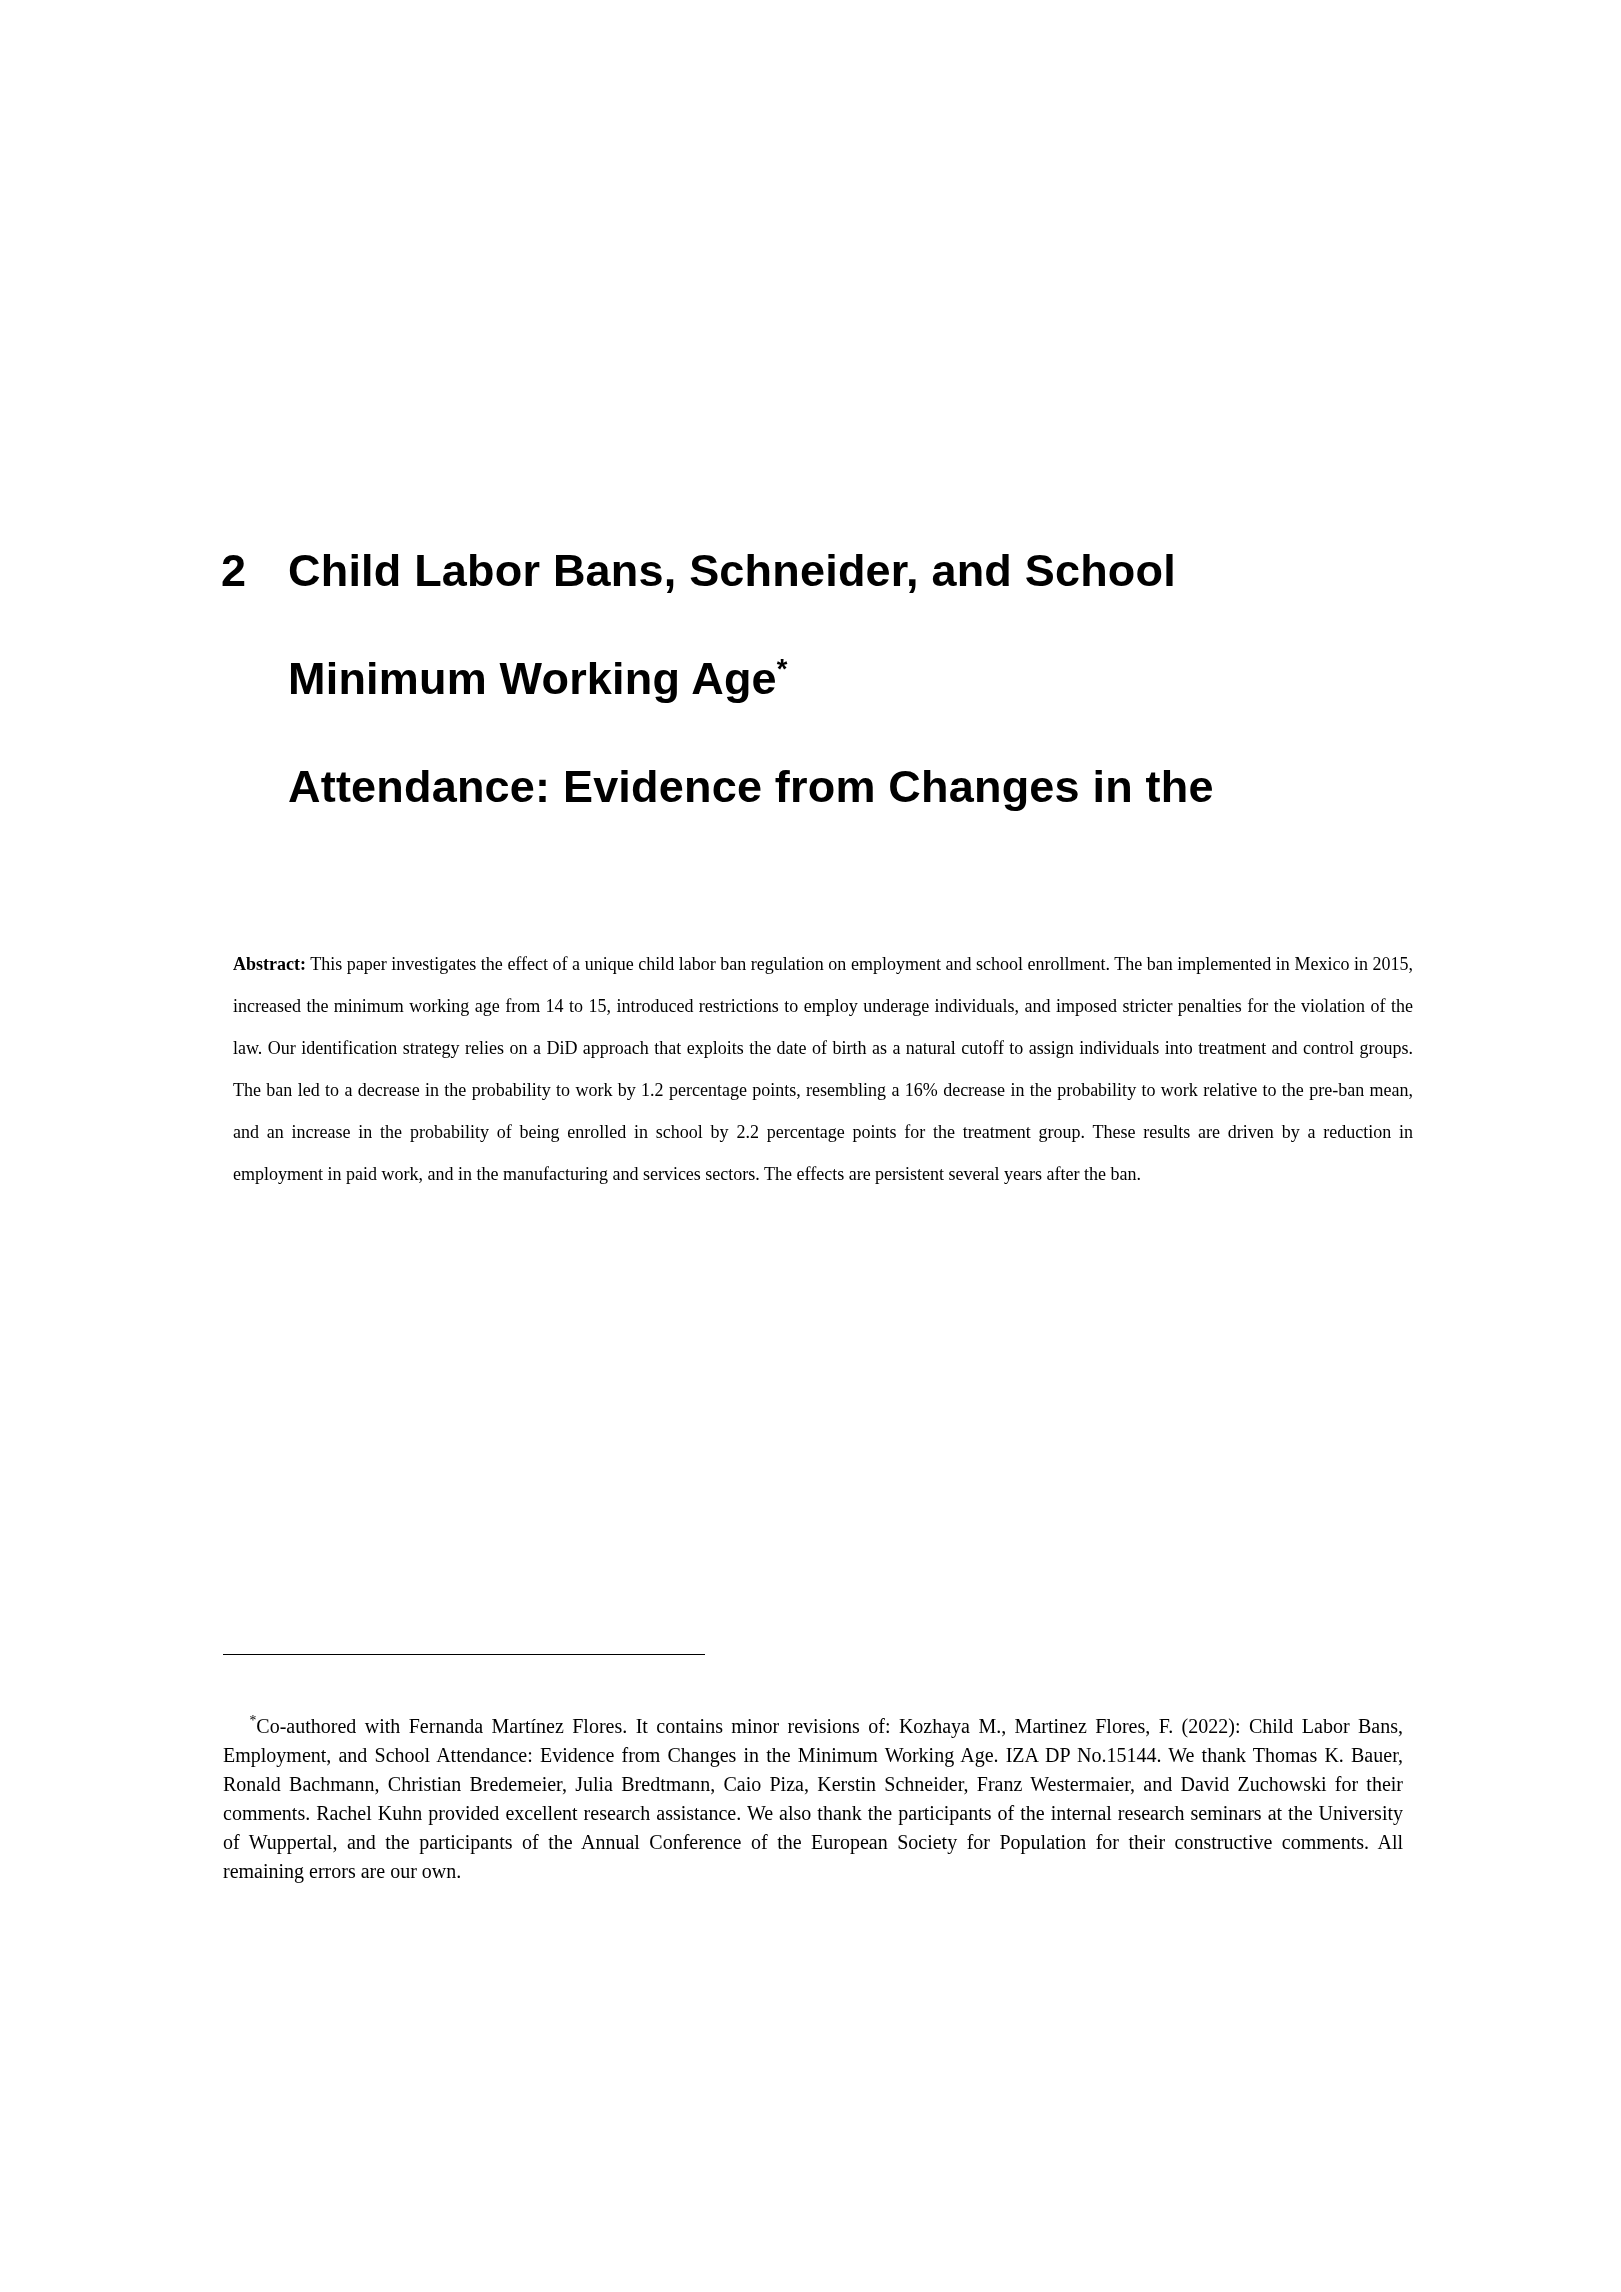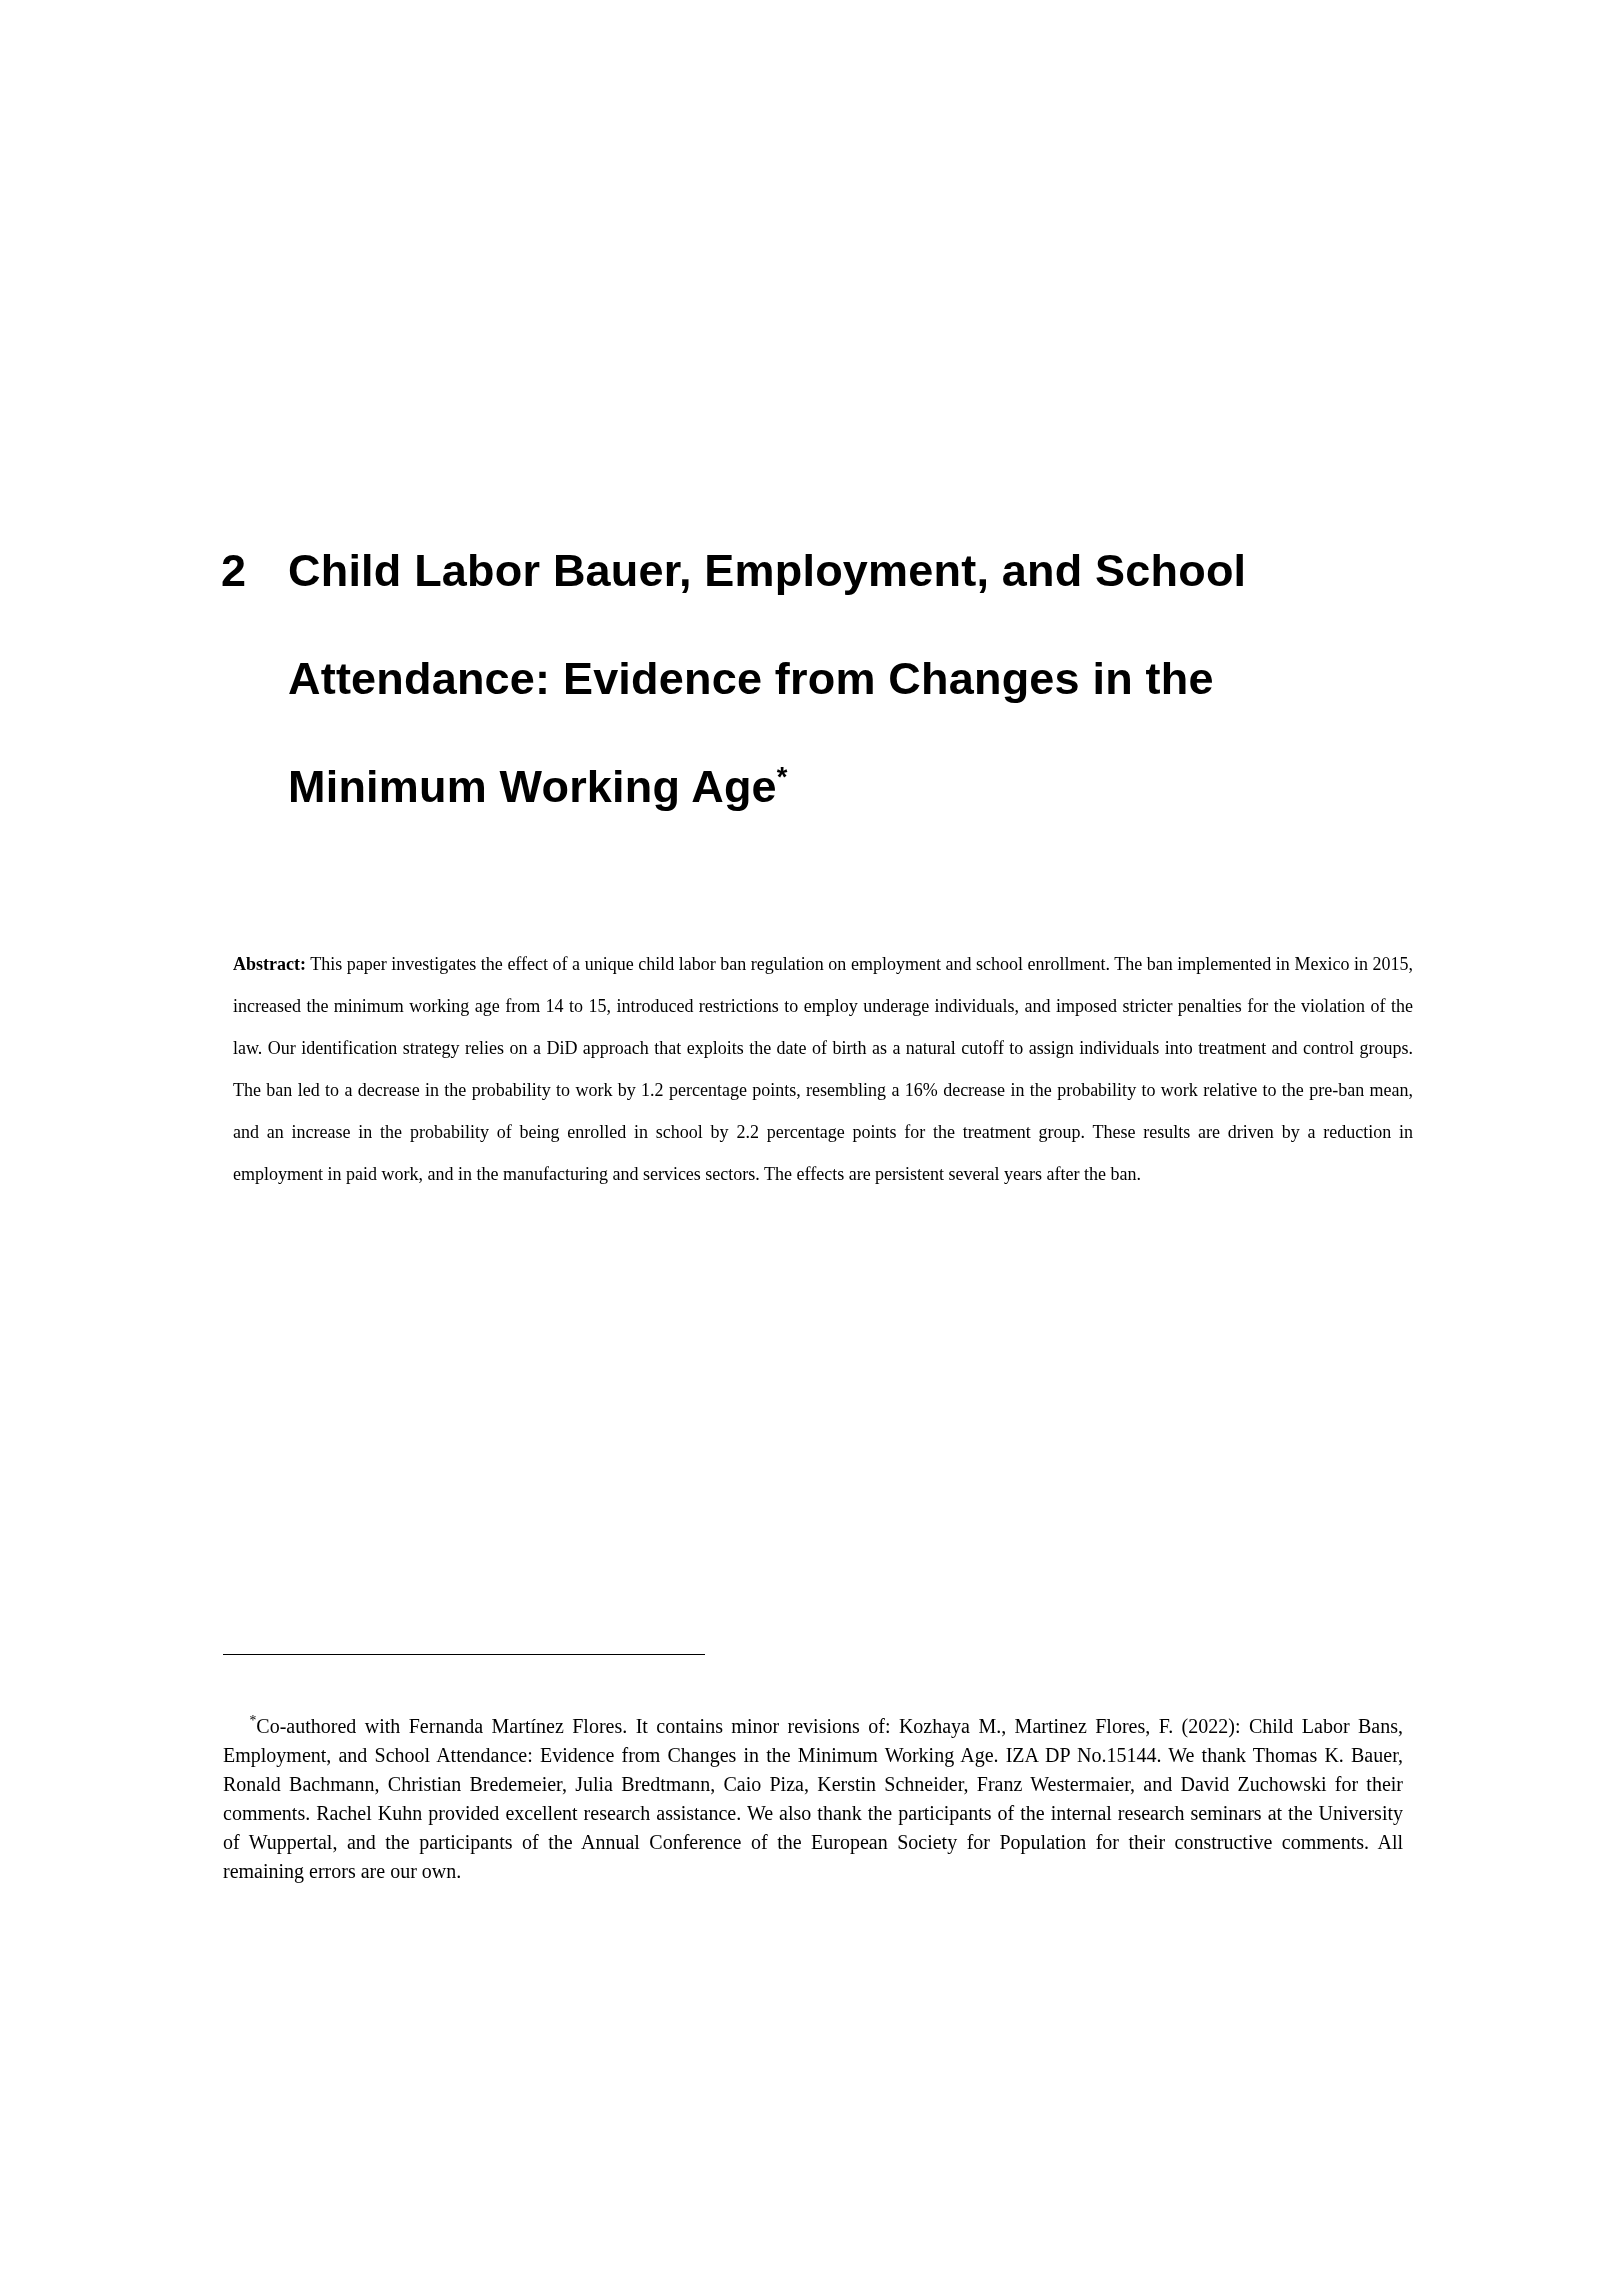--- a/index.html
+++ b/index.html
@@ -89,7 +89,7 @@
 
   <div class="heading">
     <div class="h-line">
-      <span class="h-num">2</span><span>Child Labor Bauer, Employment, and School</span>
+      <span class="h-num">2</span><span>Child Labor Bans, Schneider, and School</span>
     </div>
     <div class="h-line h-indent">
       <span>Attendance: Evidence from Changes in the</span>

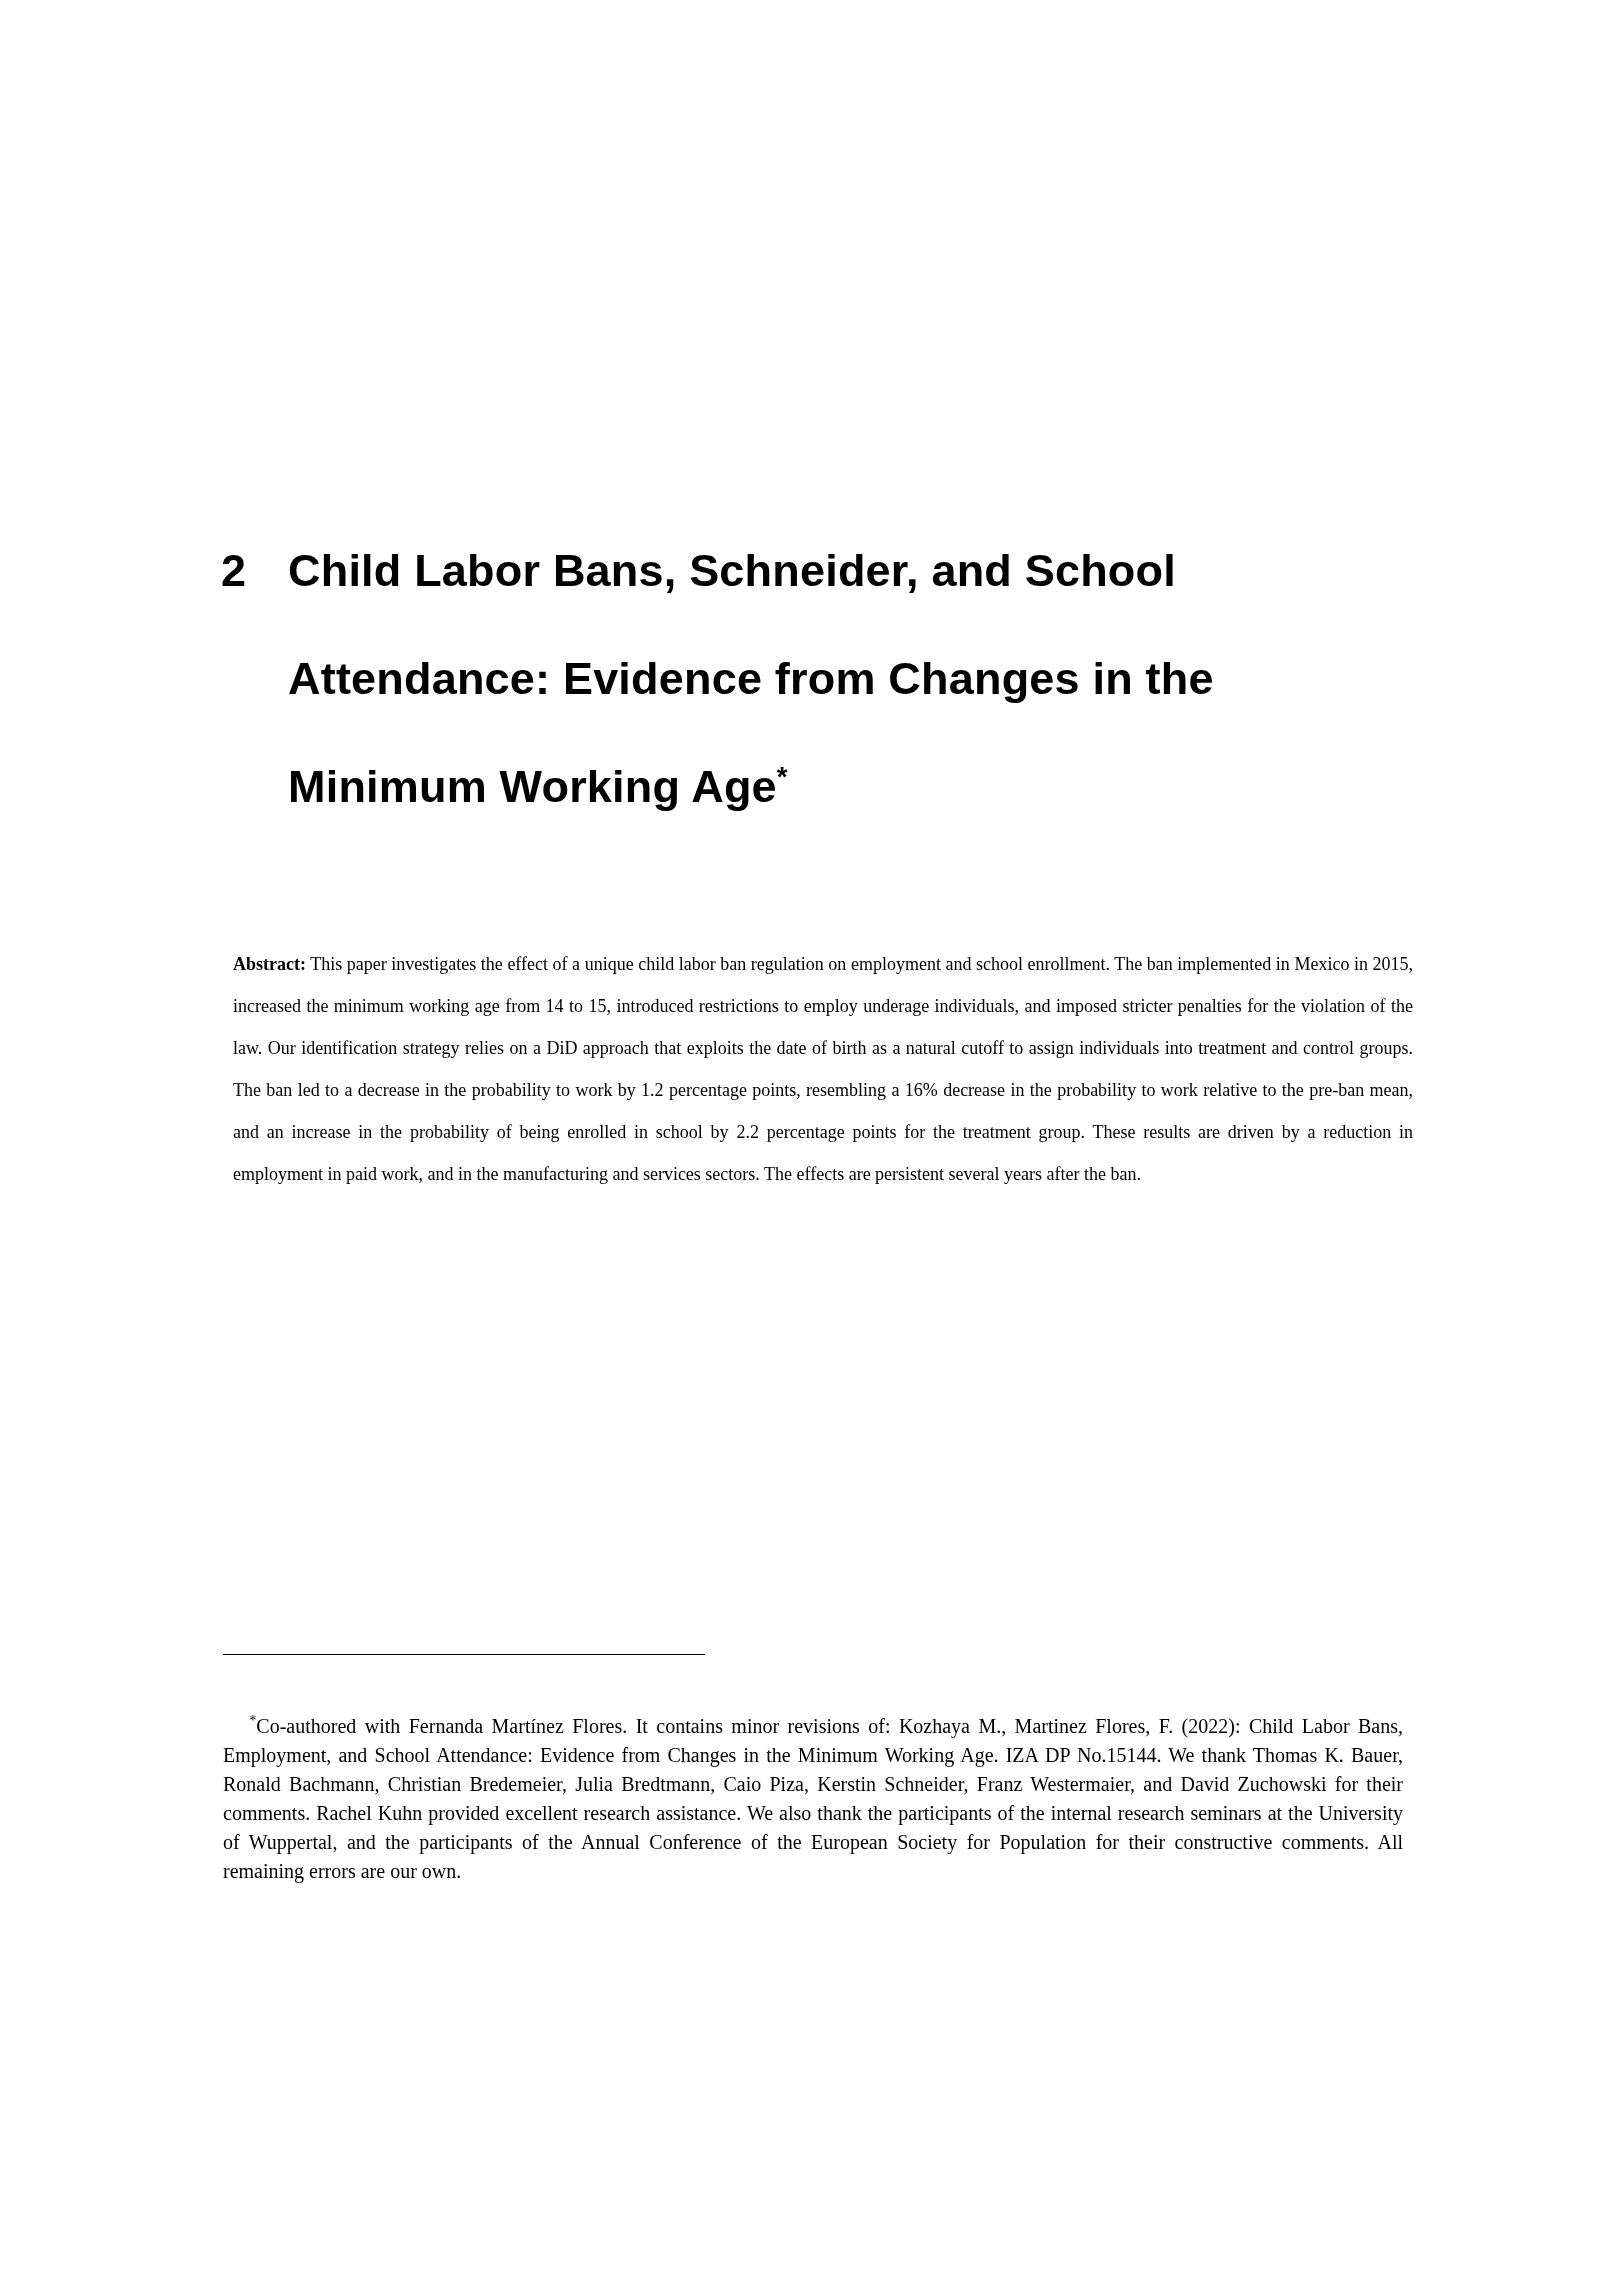--- a/index.html
+++ b/index.html
@@ -92,10 +92,10 @@
       <span class="h-num">2</span><span>Child Labor Bans, Schneider, and School</span>
     </div>
     <div class="h-line h-indent">
-      <span>Attendance: Evidence from Changes in the</span>
+      <span>Minimum Working Age</span><span class="h-sup">*</span>
     </div>
     <div class="h-line h-indent">
-      <span>Minimum Working Age</span><span class="h-sup">*</span>
+      <span>Attendance: Evidence from Changes in the</span>
     </div>
   </div>
 

